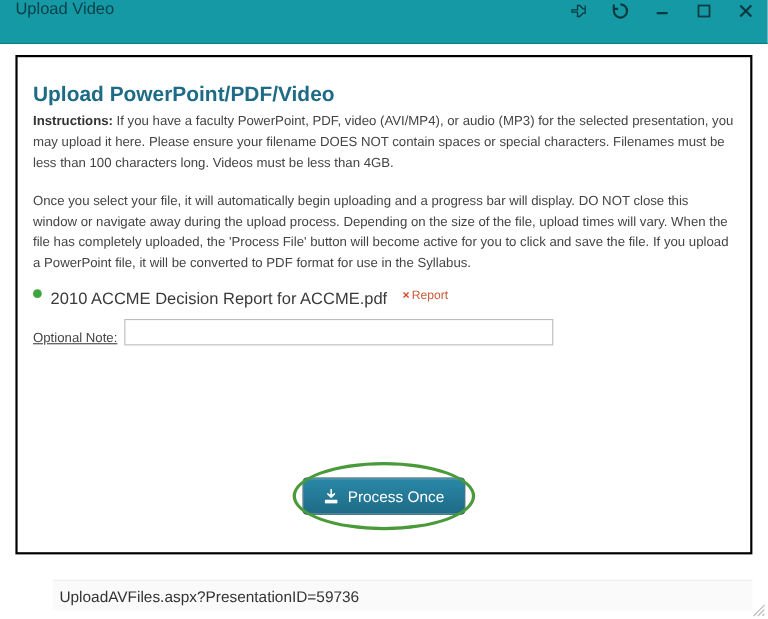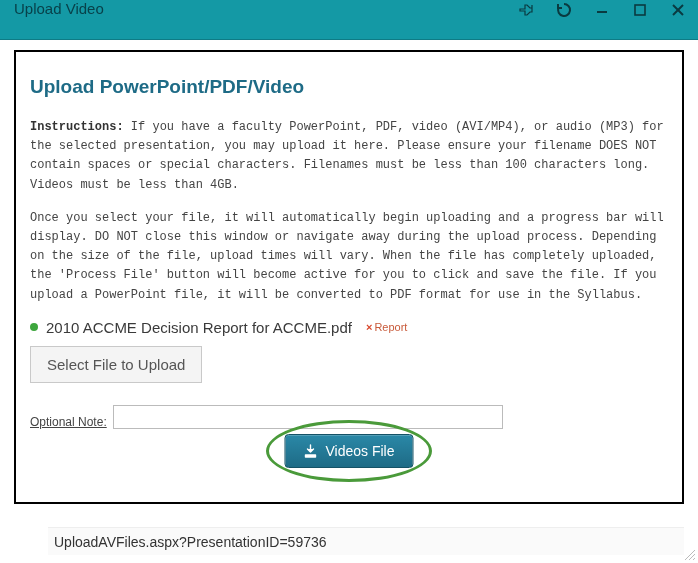--- a/index.html
+++ b/index.html
@@ -52,7 +52,7 @@
     color: #1e6b86;
     font-size: 19px;
     font-weight: 700;
-    margin-bottom: 20px;
+    margin-bottom: 3px;
   }
   .instructions {
     font-size: 12px;

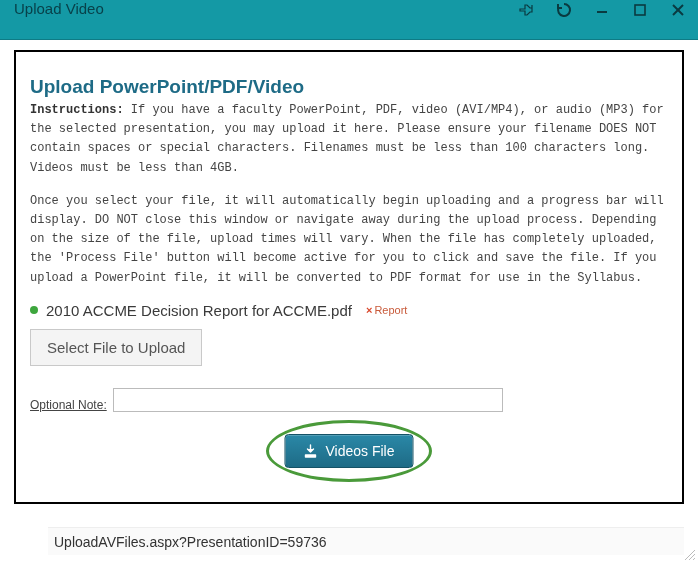--- a/index.html
+++ b/index.html
@@ -59,7 +59,6 @@
     color: #444;
     line-height: 1.6;
     margin-bottom: 14px;
-    font-family: Liberation Mono, monospace;
   }
   .instructions b { color: #333; }
   .file-row {

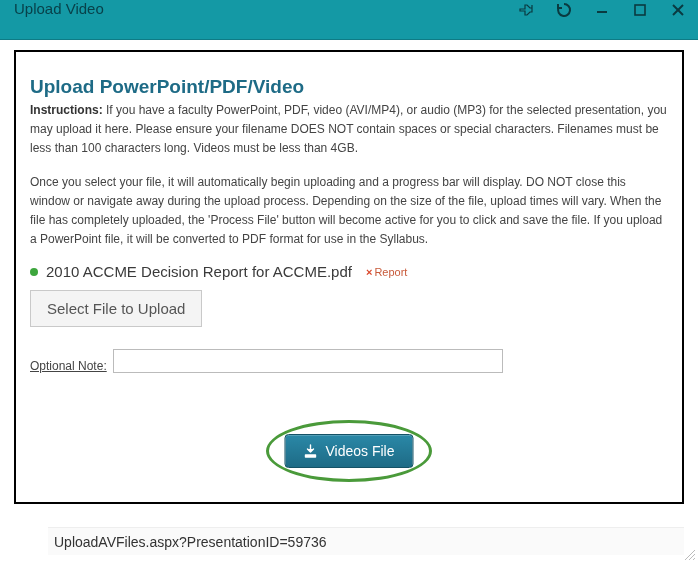--- a/index.html
+++ b/index.html
@@ -63,7 +63,7 @@
   .instructions b { color: #333; }
   .file-row {
     display: flex;
-    align-items: center;
+    align-items: flex-start;
     gap: 8px;
     font-size: 14px;
     color: #2a2a2a;

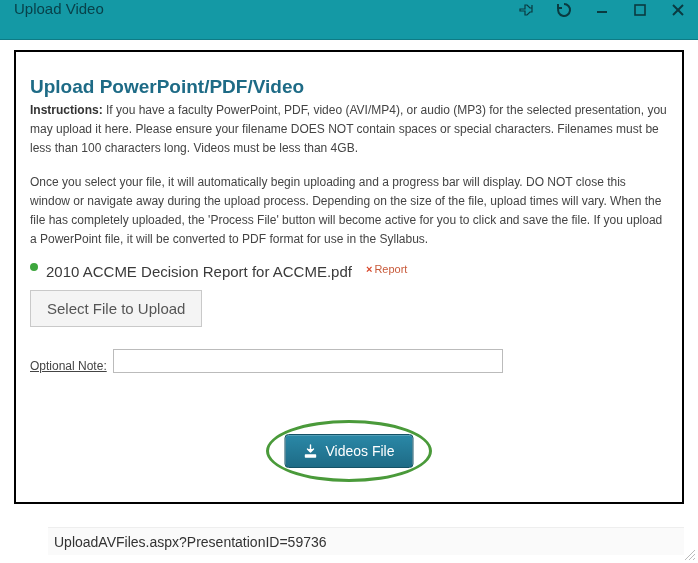--- a/index.html
+++ b/index.html
@@ -217,7 +217,6 @@
       </span>
     </div>
 
-    <button class="select-btn">Select File to Upload</button>
 
     <div class="note-row">
       <span>Optional Note:</span>

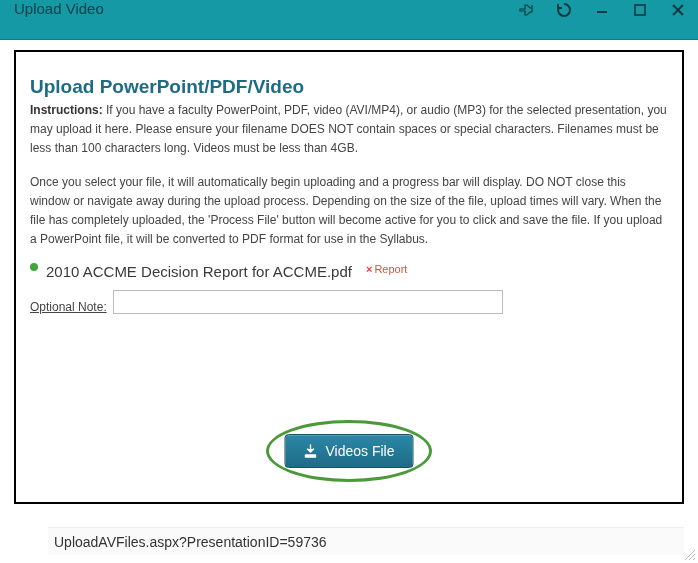--- a/index.html
+++ b/index.html
@@ -228,7 +228,7 @@
         <svg width="14" height="14" viewBox="0 0 14 14">
           <path d="M7 1 L7 8 M4 5 L7 8 L10 5 M2 11 L12 11 L12 13 L2 13 Z" fill="#fff" stroke="#fff" stroke-width="1.4" stroke-linecap="round" stroke-linejoin="round"></path>
         </svg>
-        <span>Videos File</span>
+        <span>Process Once</span>
       </button>
     </div>
     <div class="ellipse"></div>

